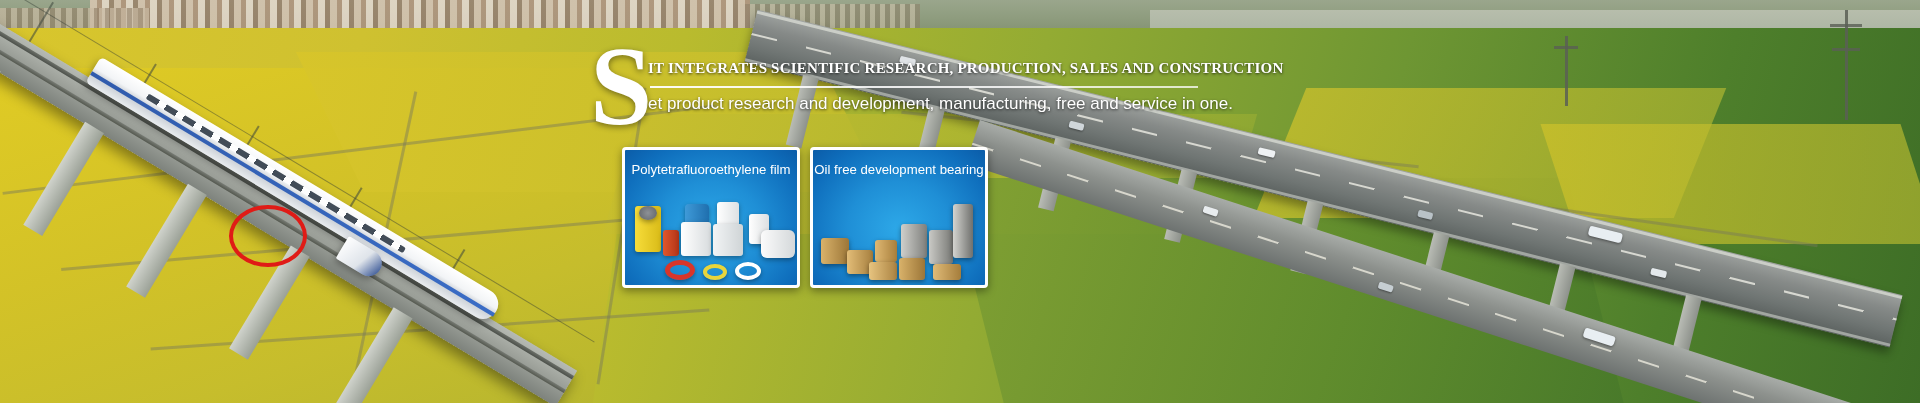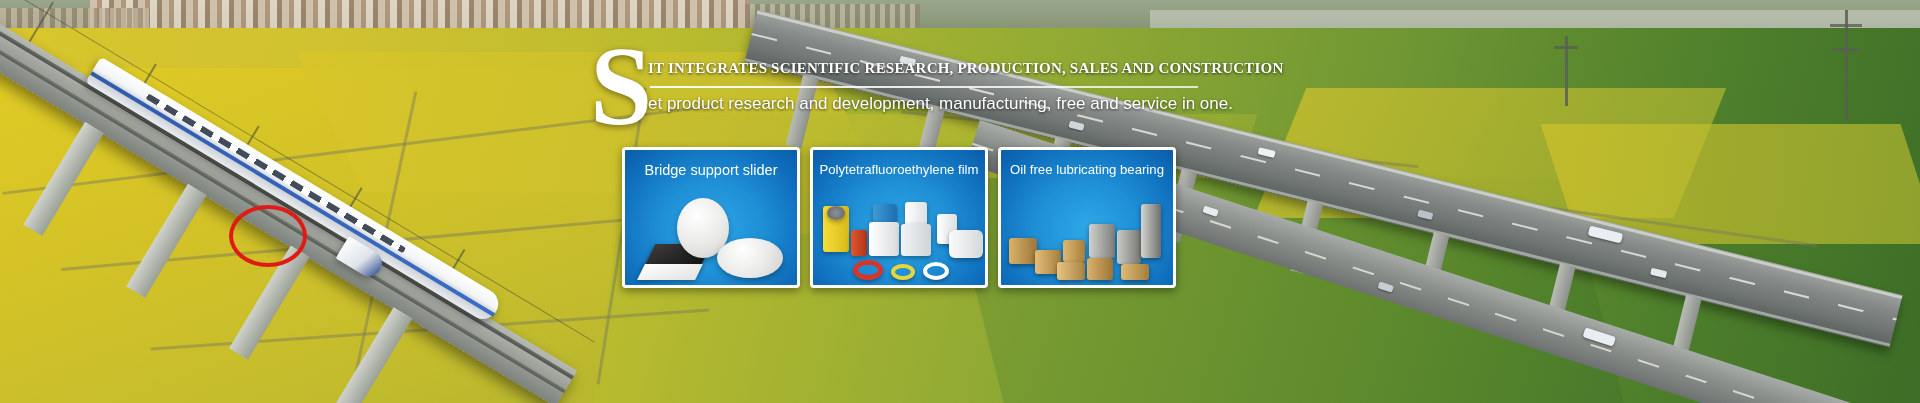--- a/index.html
+++ b/index.html
@@ -375,15 +375,6 @@
 
   <div class="cards">
 
-    <div class="card c1">
-      <div class="card-title">Bridge support slider</div>
-      <div class="card-art">
-        <div class="plate" style="left:24px;top:54px;width:56px;height:26px;transform:skewX(-26deg);"></div>
-        <div class="sheet" style="left:16px;top:74px;width:58px;height:16px;transform:skewX(-26deg);"></div>
-        <div class="disc" style="left:52px;top:8px;width:52px;height:60px;"></div>
-        <div class="disc" style="left:92px;top:48px;width:66px;height:40px;"></div>
-      </div>
-    </div>
 
     <div class="card c2">
       <div class="card-title">Polytetrafluoroethylene film</div>

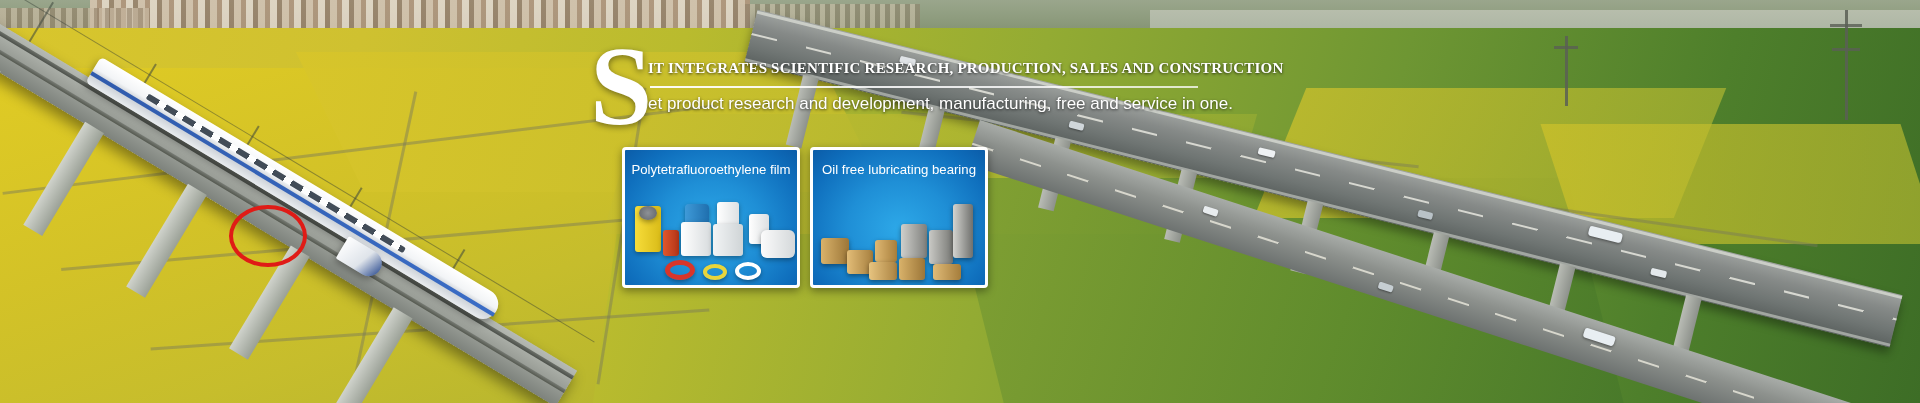--- a/index.html
+++ b/index.html
@@ -395,7 +395,7 @@
     </div>
 
     <div class="card c3">
-      <div class="card-title">Oil free lubricating bearing</div>
+      <div class="card-title">Oil free development bearing</div>
       <div class="card-art">
         <div class="bush" style="left:8px;top:48px;width:28px;height:26px;background:linear-gradient(90deg,#d9b26a,#9c7638);"></div>
         <div class="bush" style="left:34px;top:60px;width:26px;height:24px;background:linear-gradient(90deg,#e3bd78,#a67f3e);"></div>

